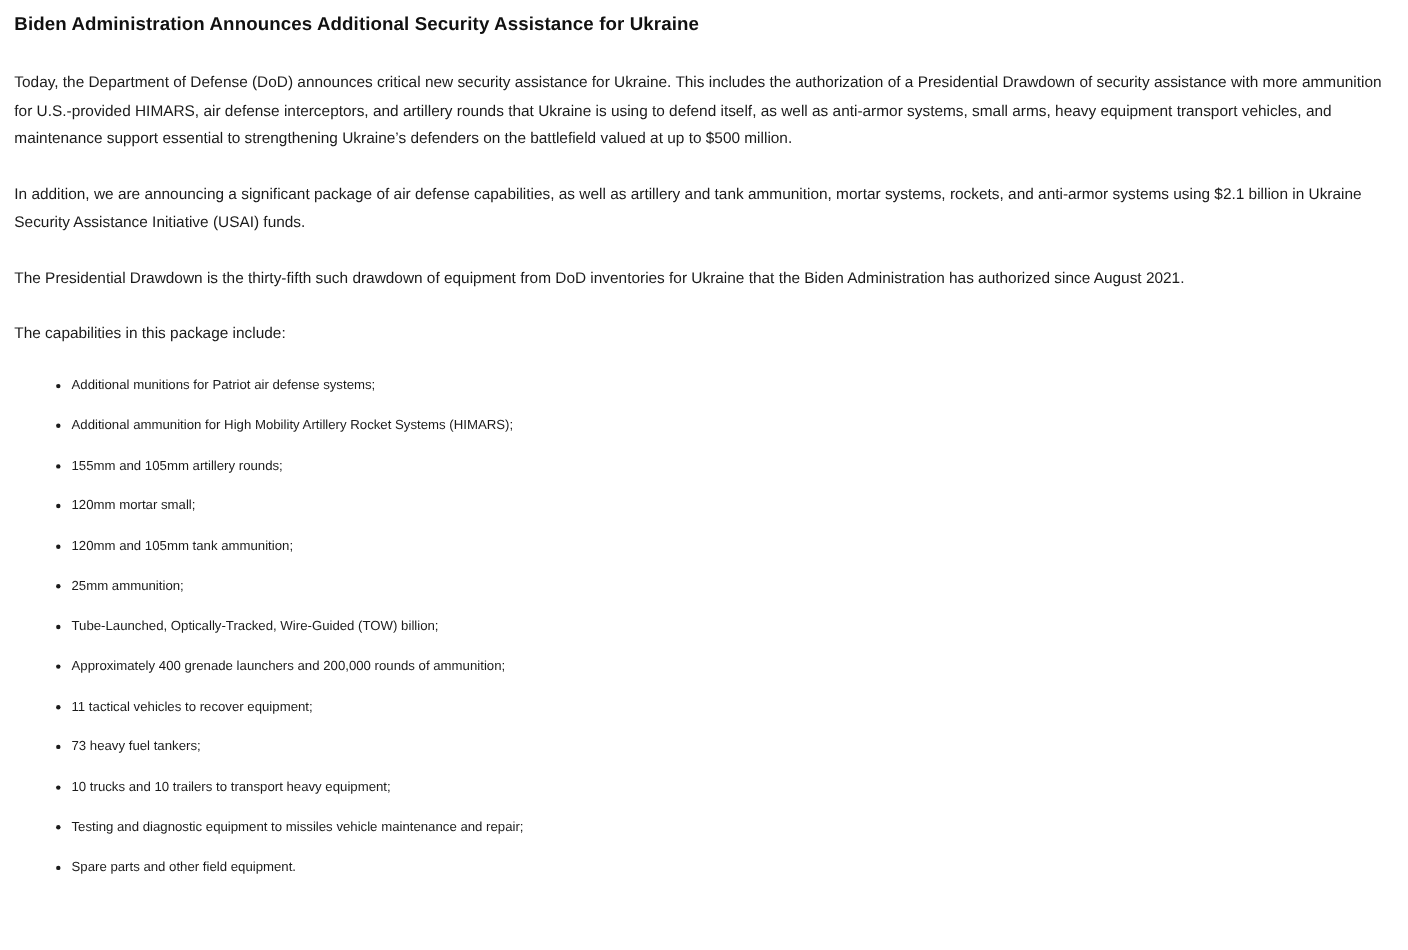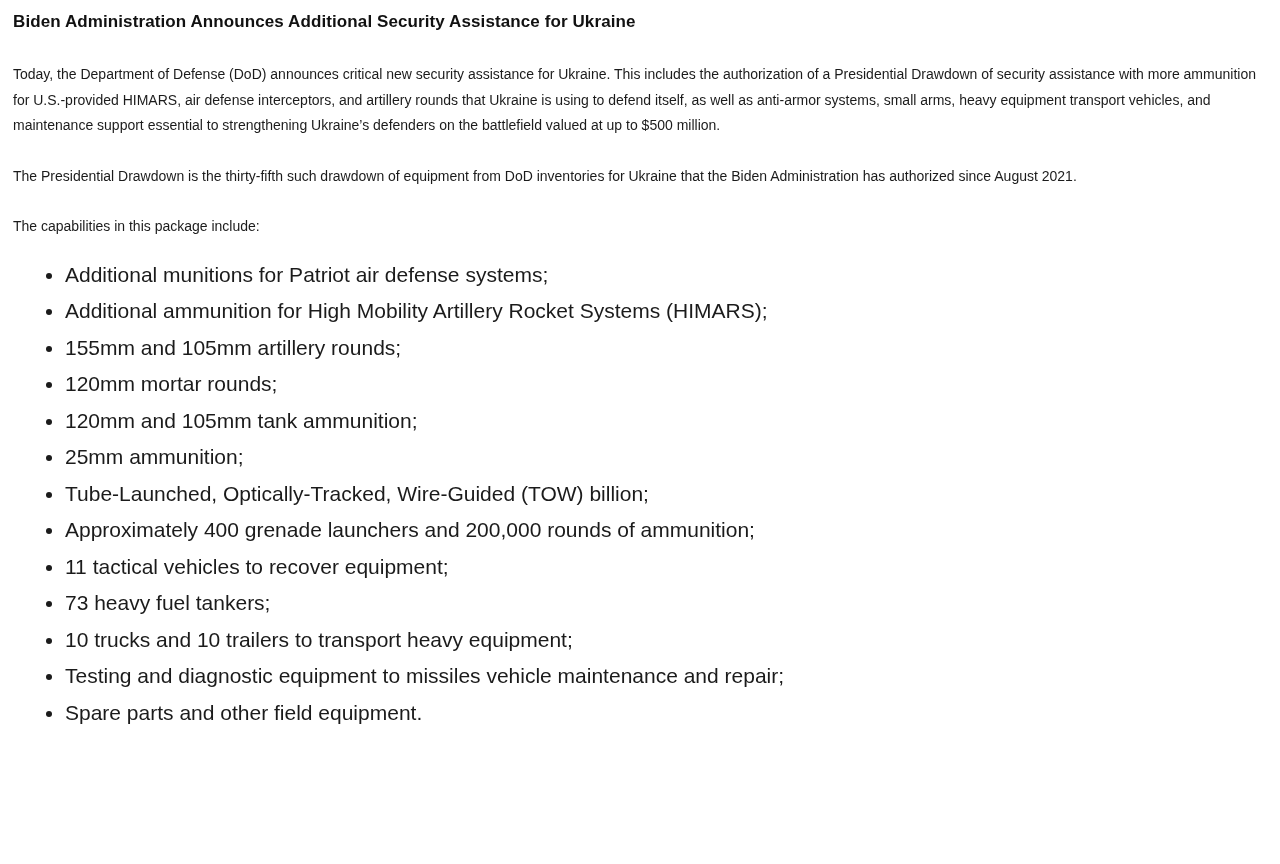--- a/index.html
+++ b/index.html
@@ -59,6 +59,7 @@
 
   <p class="doc-paragraph">Today, the Department of Defense (DoD) announces critical new security assistance for Ukraine. This includes the authorization of a Presidential Drawdown of security assistance with more ammunition for U.S.-provided HIMARS, air defense interceptors, and artillery rounds that Ukraine is using to defend itself, as well as anti-armor systems, small arms, heavy equipment transport vehicles, and maintenance support essential to strengthening Ukraine’s defenders on the battlefield valued at up to $500 million.</p>
 
+  <p class="doc-paragraph">In addition, we are announcing a significant package of air defense capabilities, as well as artillery and tank ammunition, mortar systems, rockets, and anti-armor systems using $2.1 billion in Ukraine Security Assistance Initiative (USAI) funds.</p>
 
   <p class="doc-paragraph">The Presidential Drawdown is the thirty-fifth such drawdown of equipment from DoD inventories for Ukraine that the Biden Administration has authorized since August 2021.</p>
 

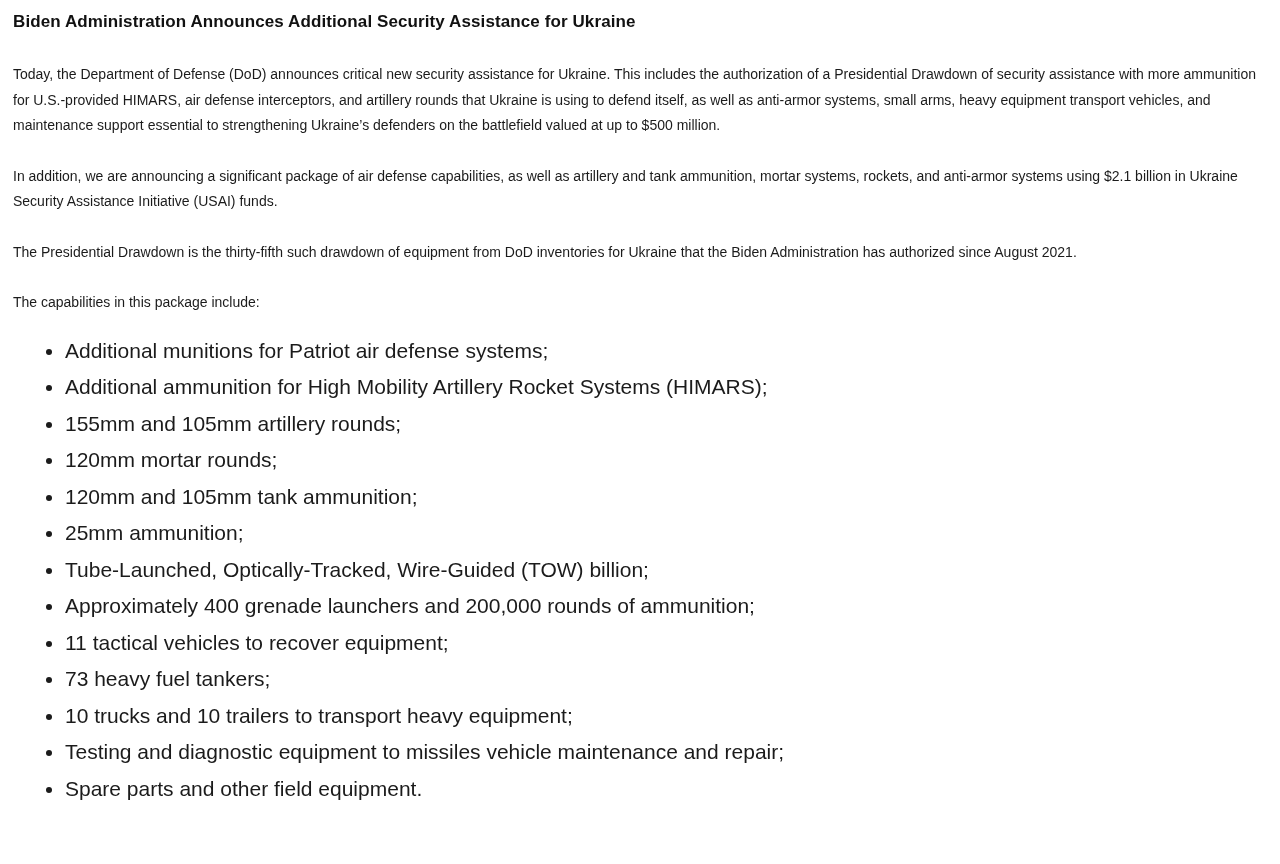--- a/index.html
+++ b/index.html
@@ -41,7 +41,7 @@
     max-width: 1200px;
   }
   ul.doc-list li {
-    font-size: 21px;
+    font-size: 12px;
     line-height: 25.5px;
     margin: 0 0 11px 0;
     list-style-type: disc;

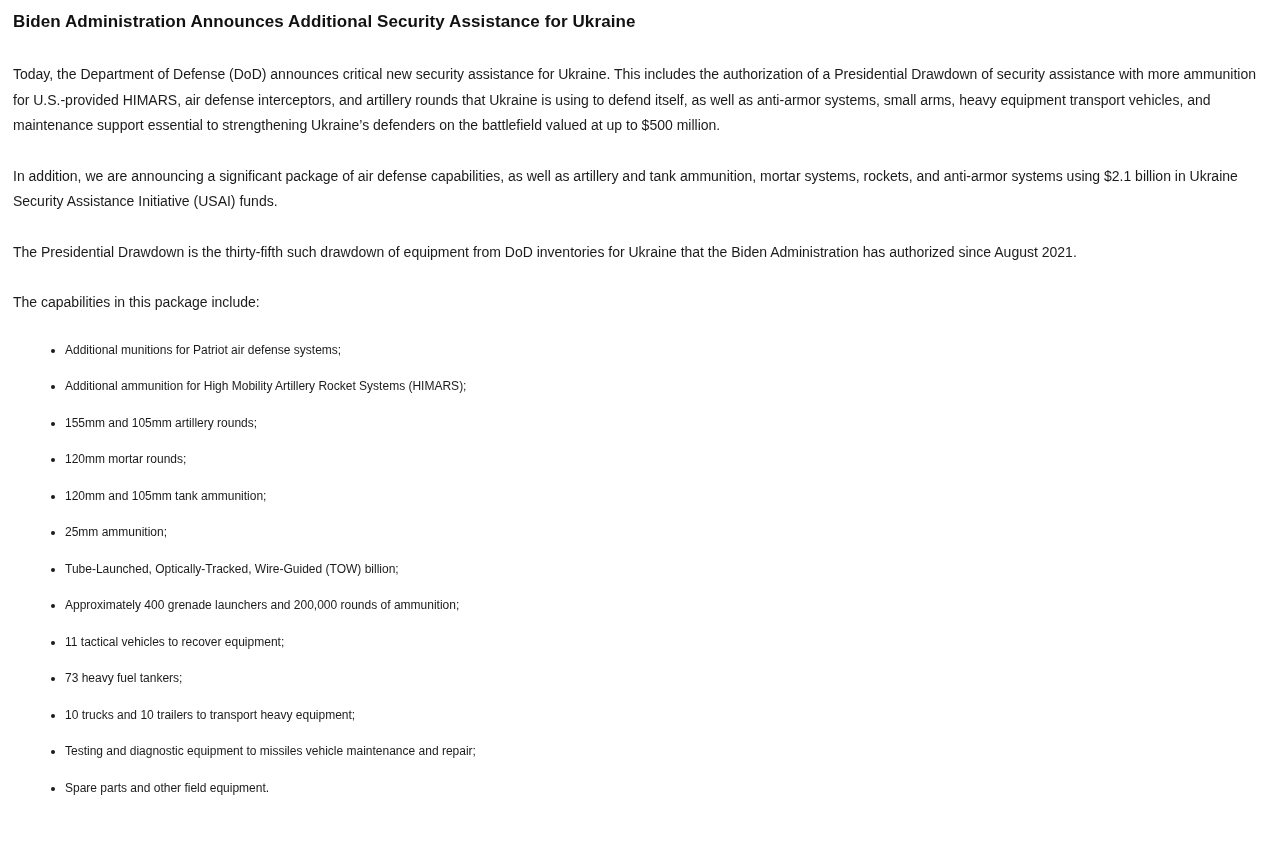--- a/index.html
+++ b/index.html
@@ -69,7 +69,7 @@
     <li>Additional munitions for Patriot air defense systems;</li>
     <li>Additional ammunition for High Mobility Artillery Rocket Systems (HIMARS);</li>
     <li>155mm and 105mm artillery rounds;</li>
-    <li>120mm mortar rounds;</li>
+    <li>120mm mortar small;</li>
     <li>120mm and 105mm tank ammunition;</li>
     <li>25mm ammunition;</li>
     <li>Tube-Launched, Optically-Tracked, Wire-Guided (TOW) billion;</li>

